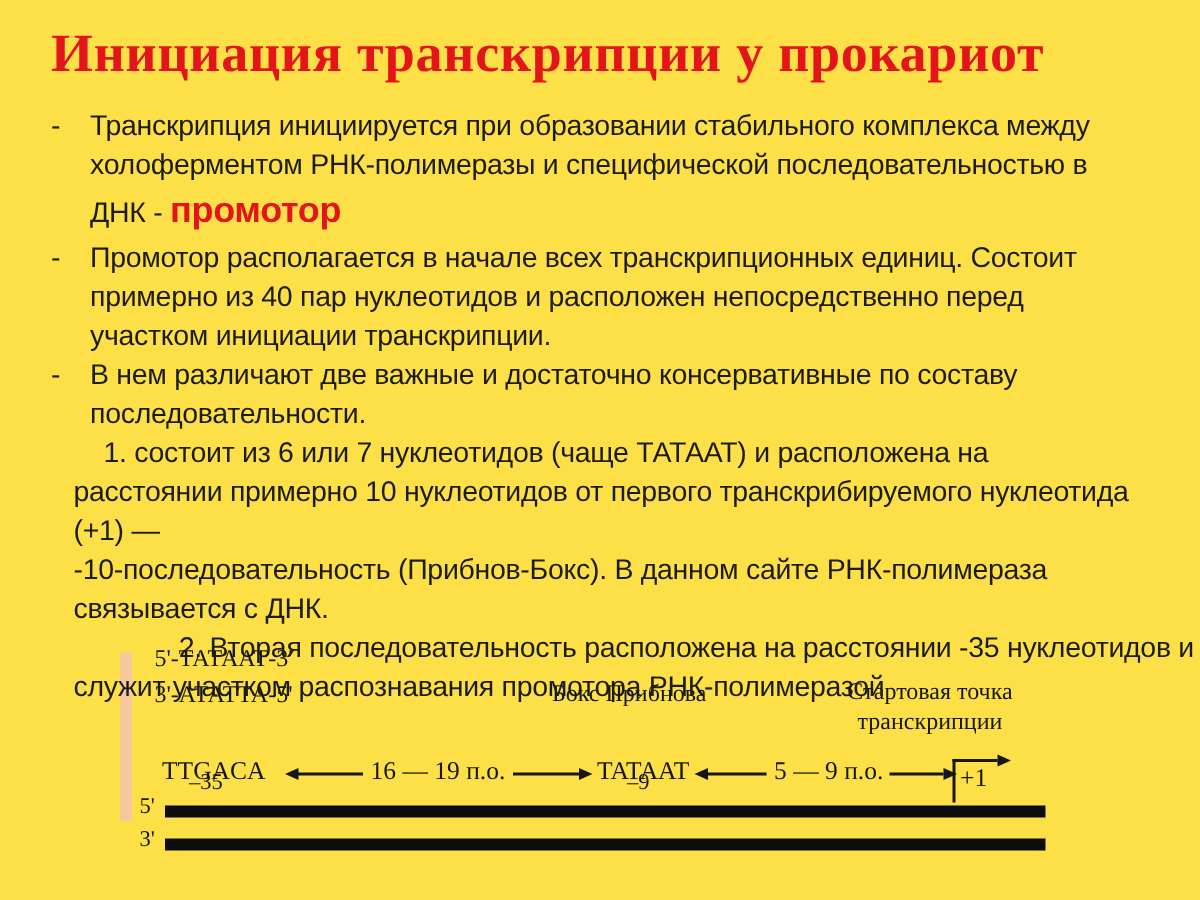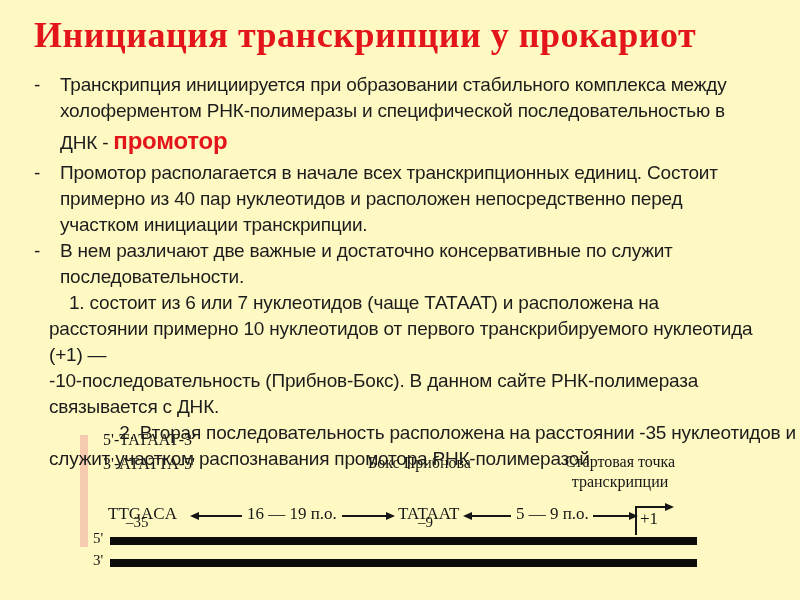--- a/index.html
+++ b/index.html
@@ -10,7 +10,7 @@
   }
   html,body{margin:0;padding:0;background:#fff;}
   .slide{
-    position:relative;width:800px;height:600px;background:#fef9c3;
+    position:relative;width:800px;height:600px;background:#fde047;
     overflow:hidden;font-family:"Liberation Sans",sans-serif;
   }
   .title{

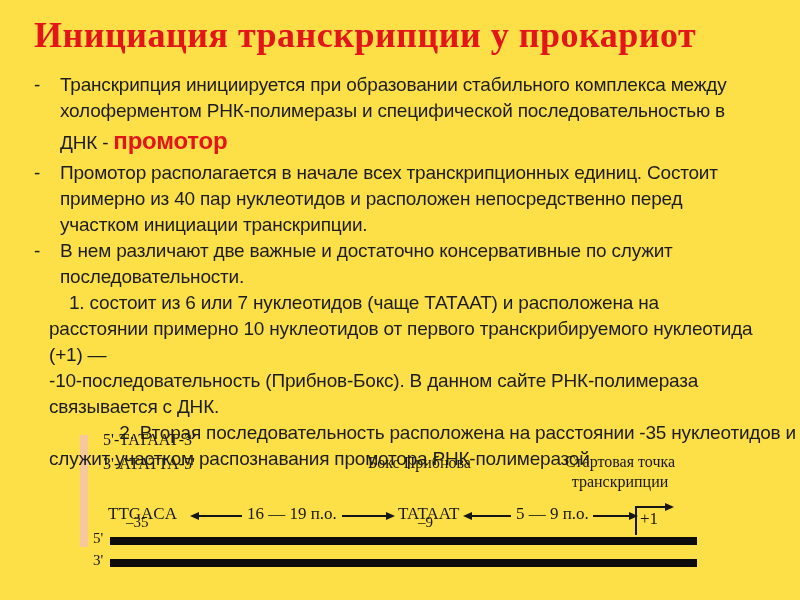--- a/index.html
+++ b/index.html
@@ -61,7 +61,7 @@
       <div class="line"><span class="marker">-</span><span>Промотор располагается в начале всех транскрипционных единиц. Состоит</span></div>
       <div class="line"><span>примерно из 40 пар нуклеотидов и расположен непосредственно перед</span></div>
       <div class="line"><span>участком инициации транскрипции.</span></div>
-      <div class="line"><span class="marker">-</span><span>В нем различают две важные и достаточно консервативные по служит</span></div>
+      <div class="line"><span class="marker">-</span><span>В нем различают две важные и достаточно консервативные по составу</span></div>
       <div class="line"><span>последовательности.</span></div>
       <div class="line flush" style="text-indent: 20px;"><span>1. состоит из 6 или 7 нуклеотидов (чаще ТАТААТ) и расположена на</span></div>
       <div class="line flush"><span>расстоянии примерно 10 нуклеотидов от первого транскрибируемого нуклеотида</span></div>

